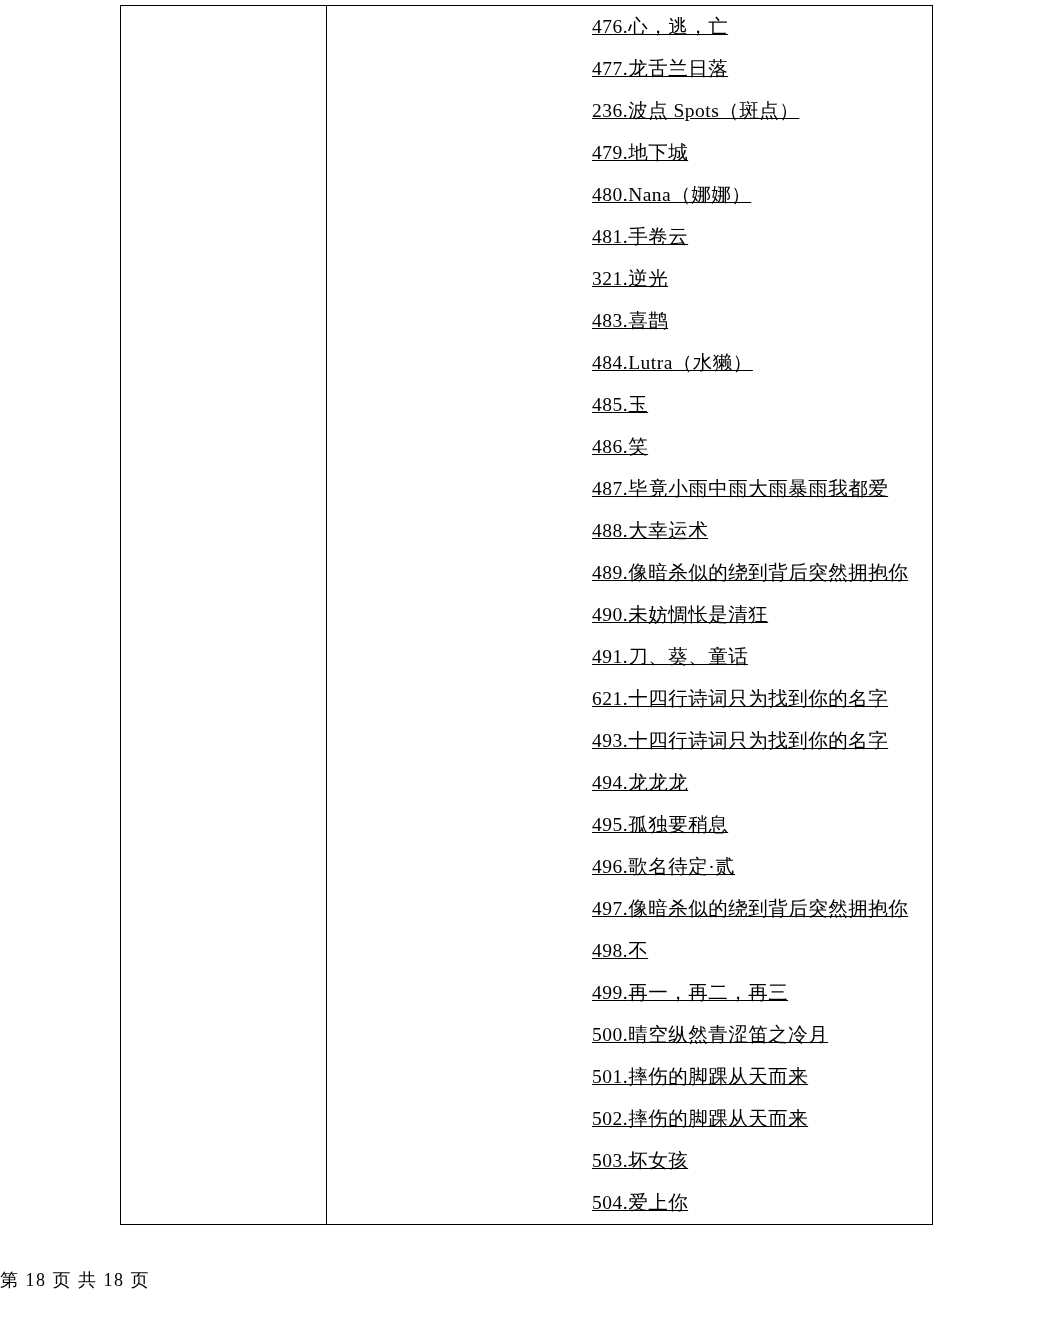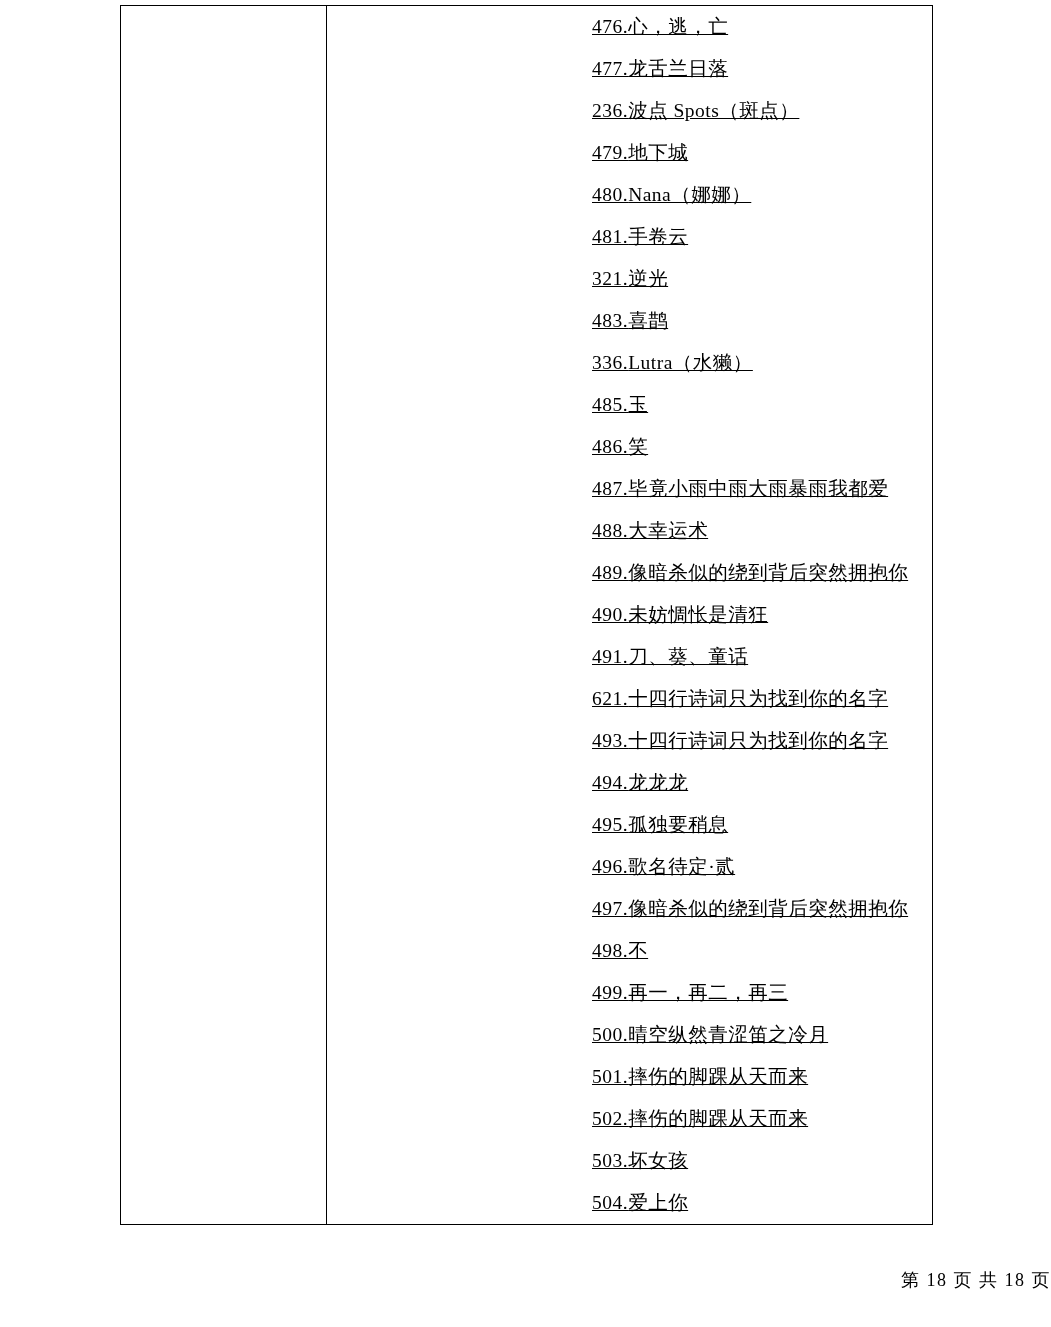--- a/index.html
+++ b/index.html
@@ -90,7 +90,7 @@
               <li><span class="num">481.</span><span>手卷云</span></li>
               <li><span class="num">321.</span><span>逆光</span></li>
               <li><span class="num">483.</span><span>喜鹊</span></li>
-              <li><span class="num">336.</span><span>Lutra（水獭）</span></li>
+              <li><span class="num">484.</span><span>Lutra（水獭）</span></li>
               <li><span class="num">485.</span><span>玉</span></li>
               <li><span class="num">486.</span><span>笑</span></li>
               <li><span class="num">487.</span><span>毕竟小雨中雨大雨暴雨我都爱</span></li>

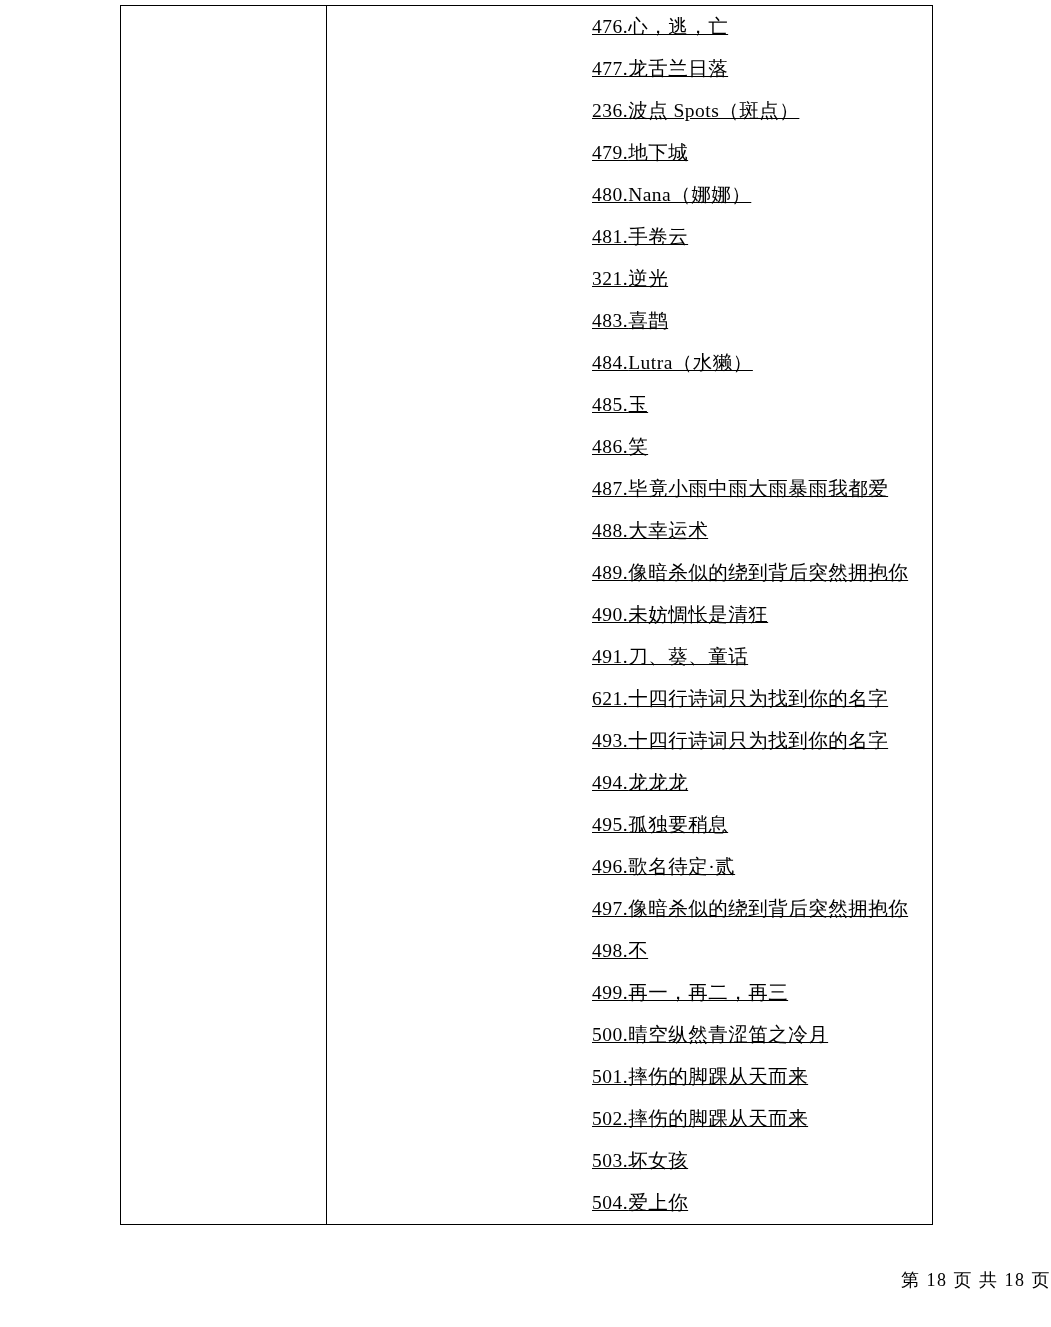--- a/index.html
+++ b/index.html
@@ -65,7 +65,7 @@
     left: 0;
     top: 1268px;
     width: 1051px;
-    text-align: right;
+    text-align: left;
     font-size: 18px;
     letter-spacing: 1.5px;
   }

